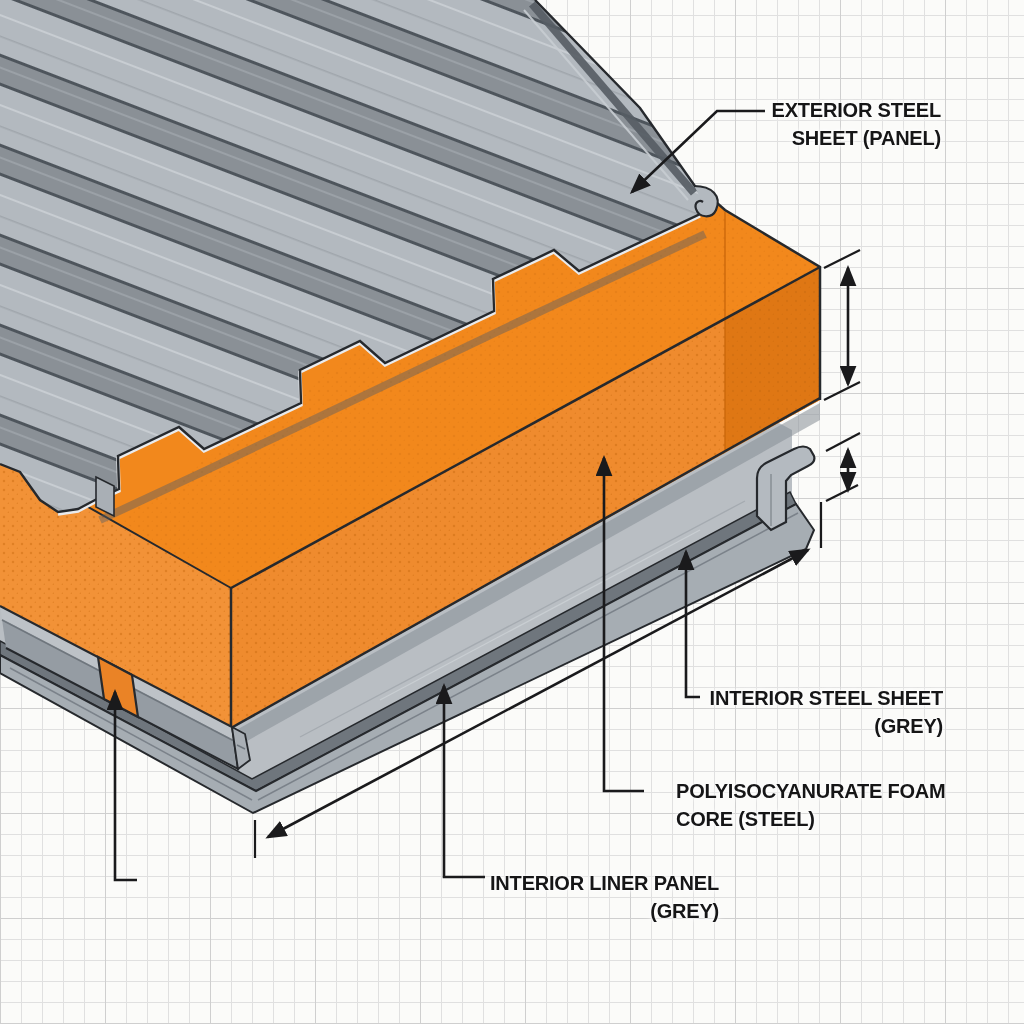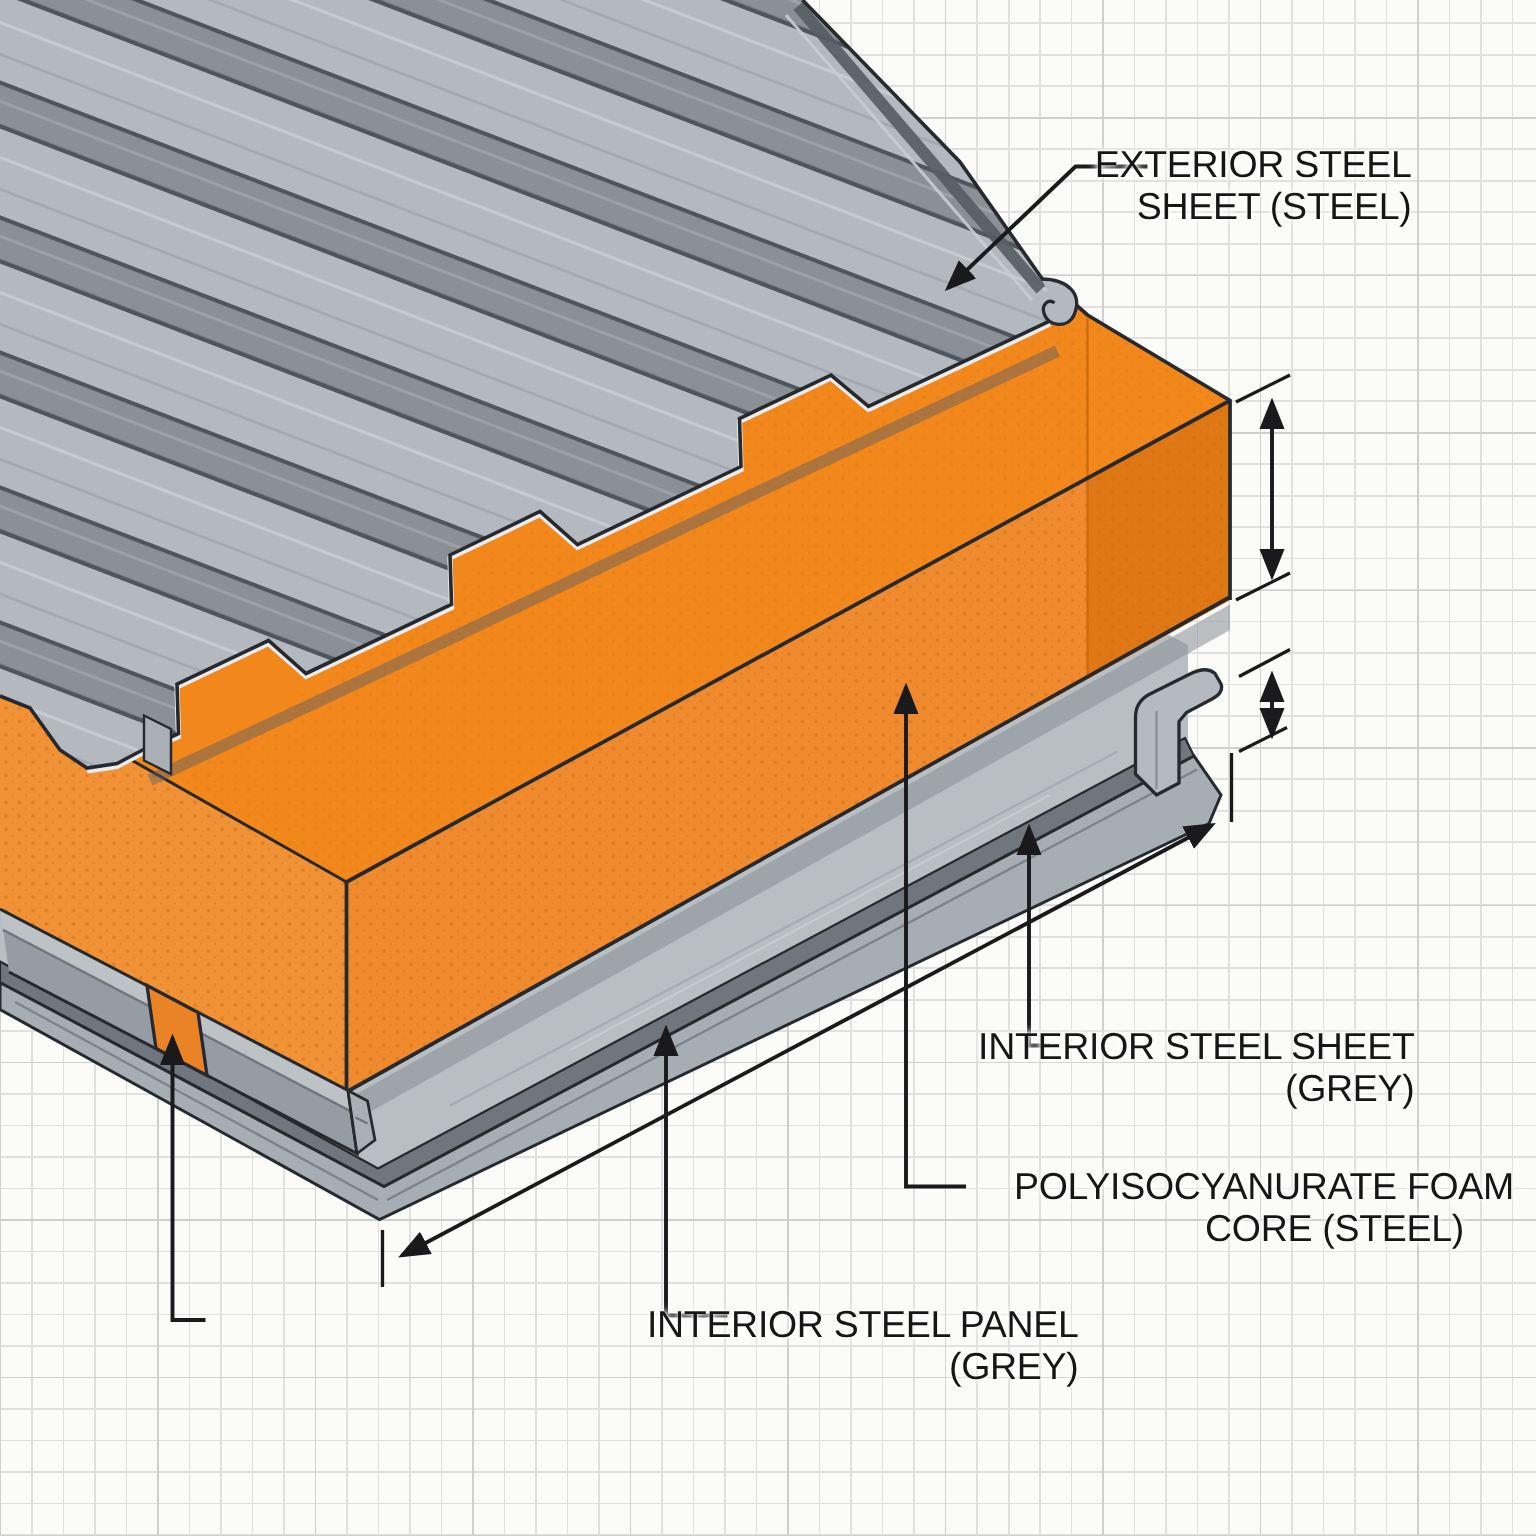--- a/index.html
+++ b/index.html
@@ -20,8 +20,8 @@
   .callout{
     position:absolute;
     color:#161617;
-    font-size:25px;
-    font-weight:400;
+    font-size:20px;
+    font-weight:700;
     line-height:28px;
     letter-spacing:-0.2px;
     white-space:nowrap;

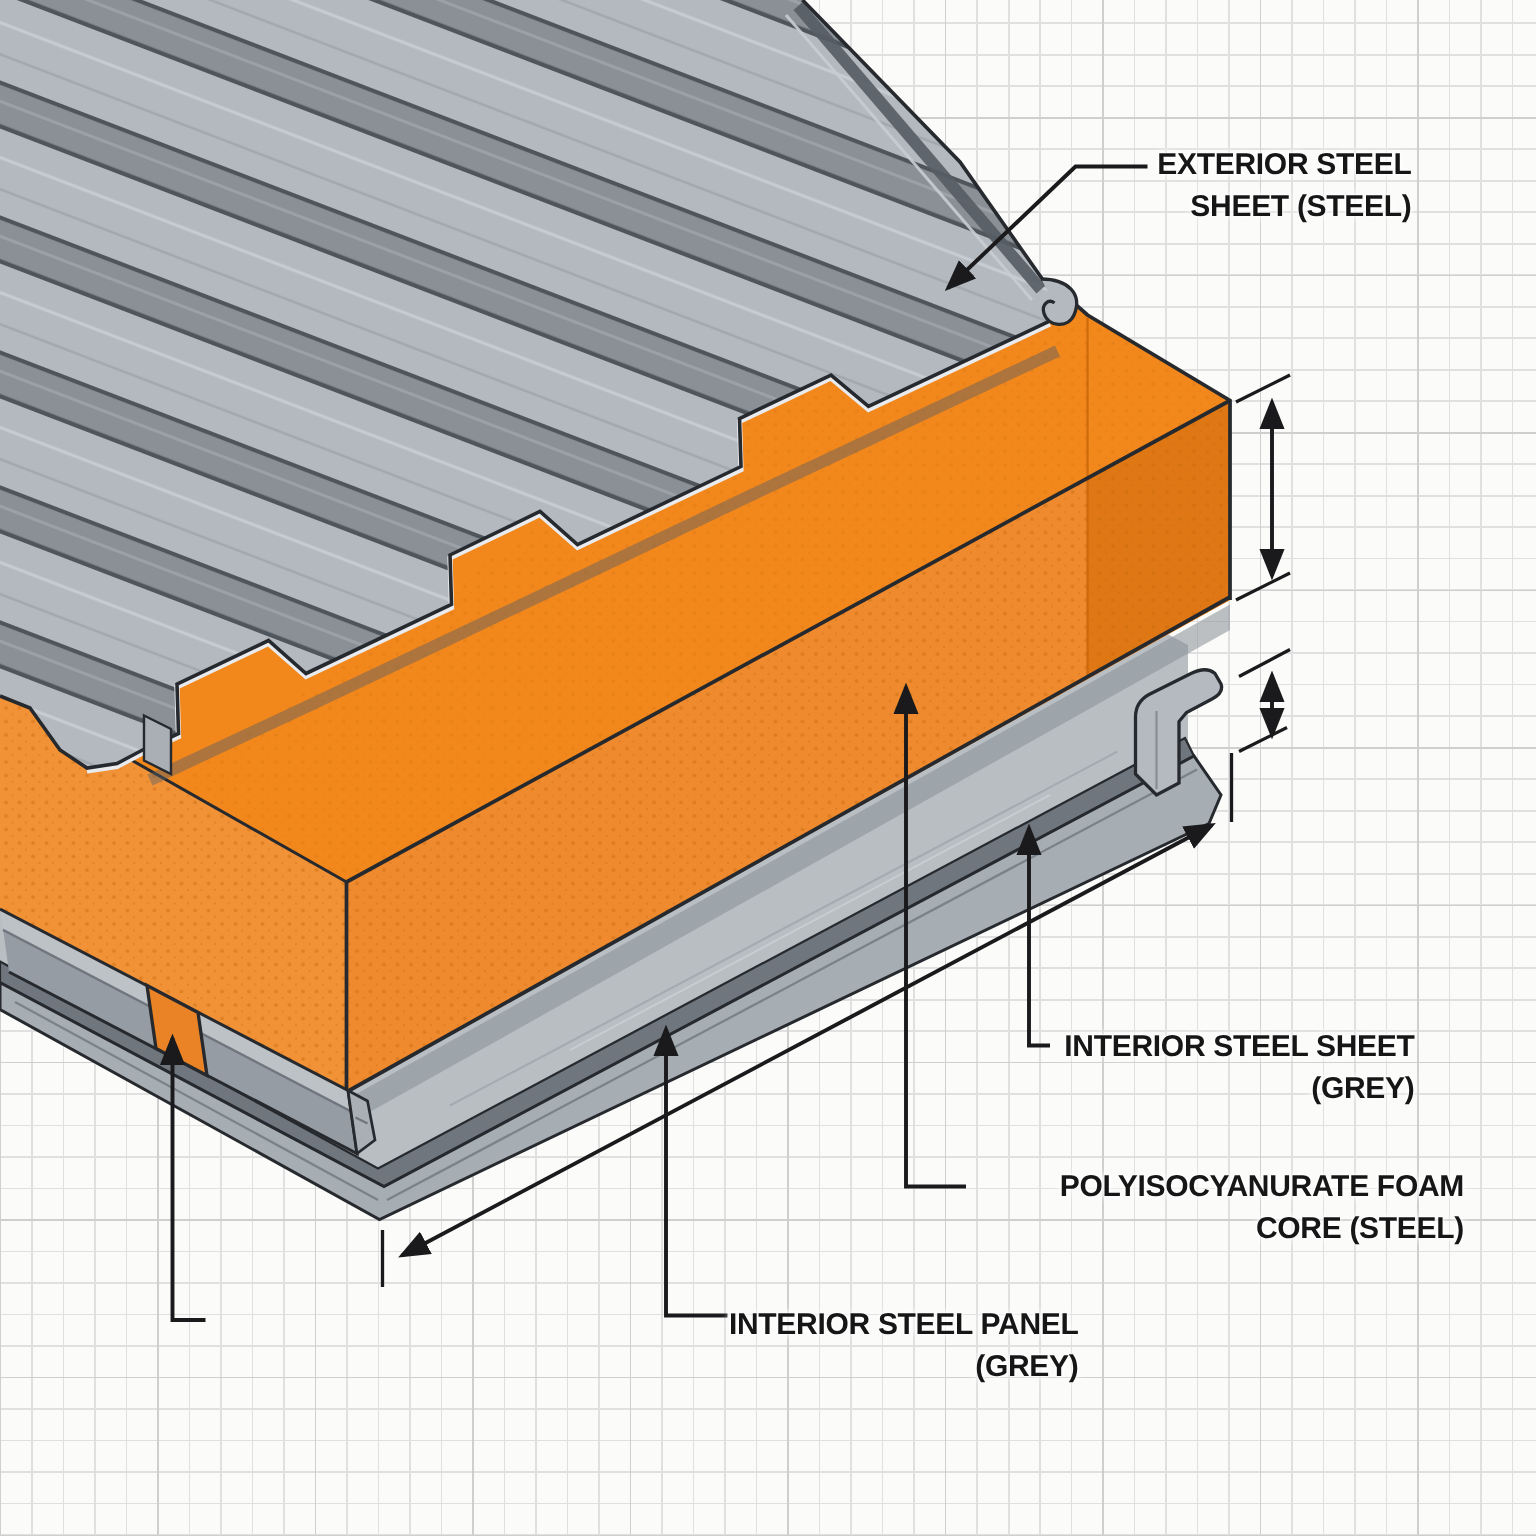--- a/index.html
+++ b/index.html
@@ -164,7 +164,7 @@
 
   <div class="callout align-right" style="right:83px; top:96px;">
     <span>EXTERIOR STEEL</span>
-    <span>SHEET (STEEL)</span>
+    <span>SHEET (PANEL)</span>
   </div>
 
   <div class="callout align-right" style="right:81px; top:684px;">

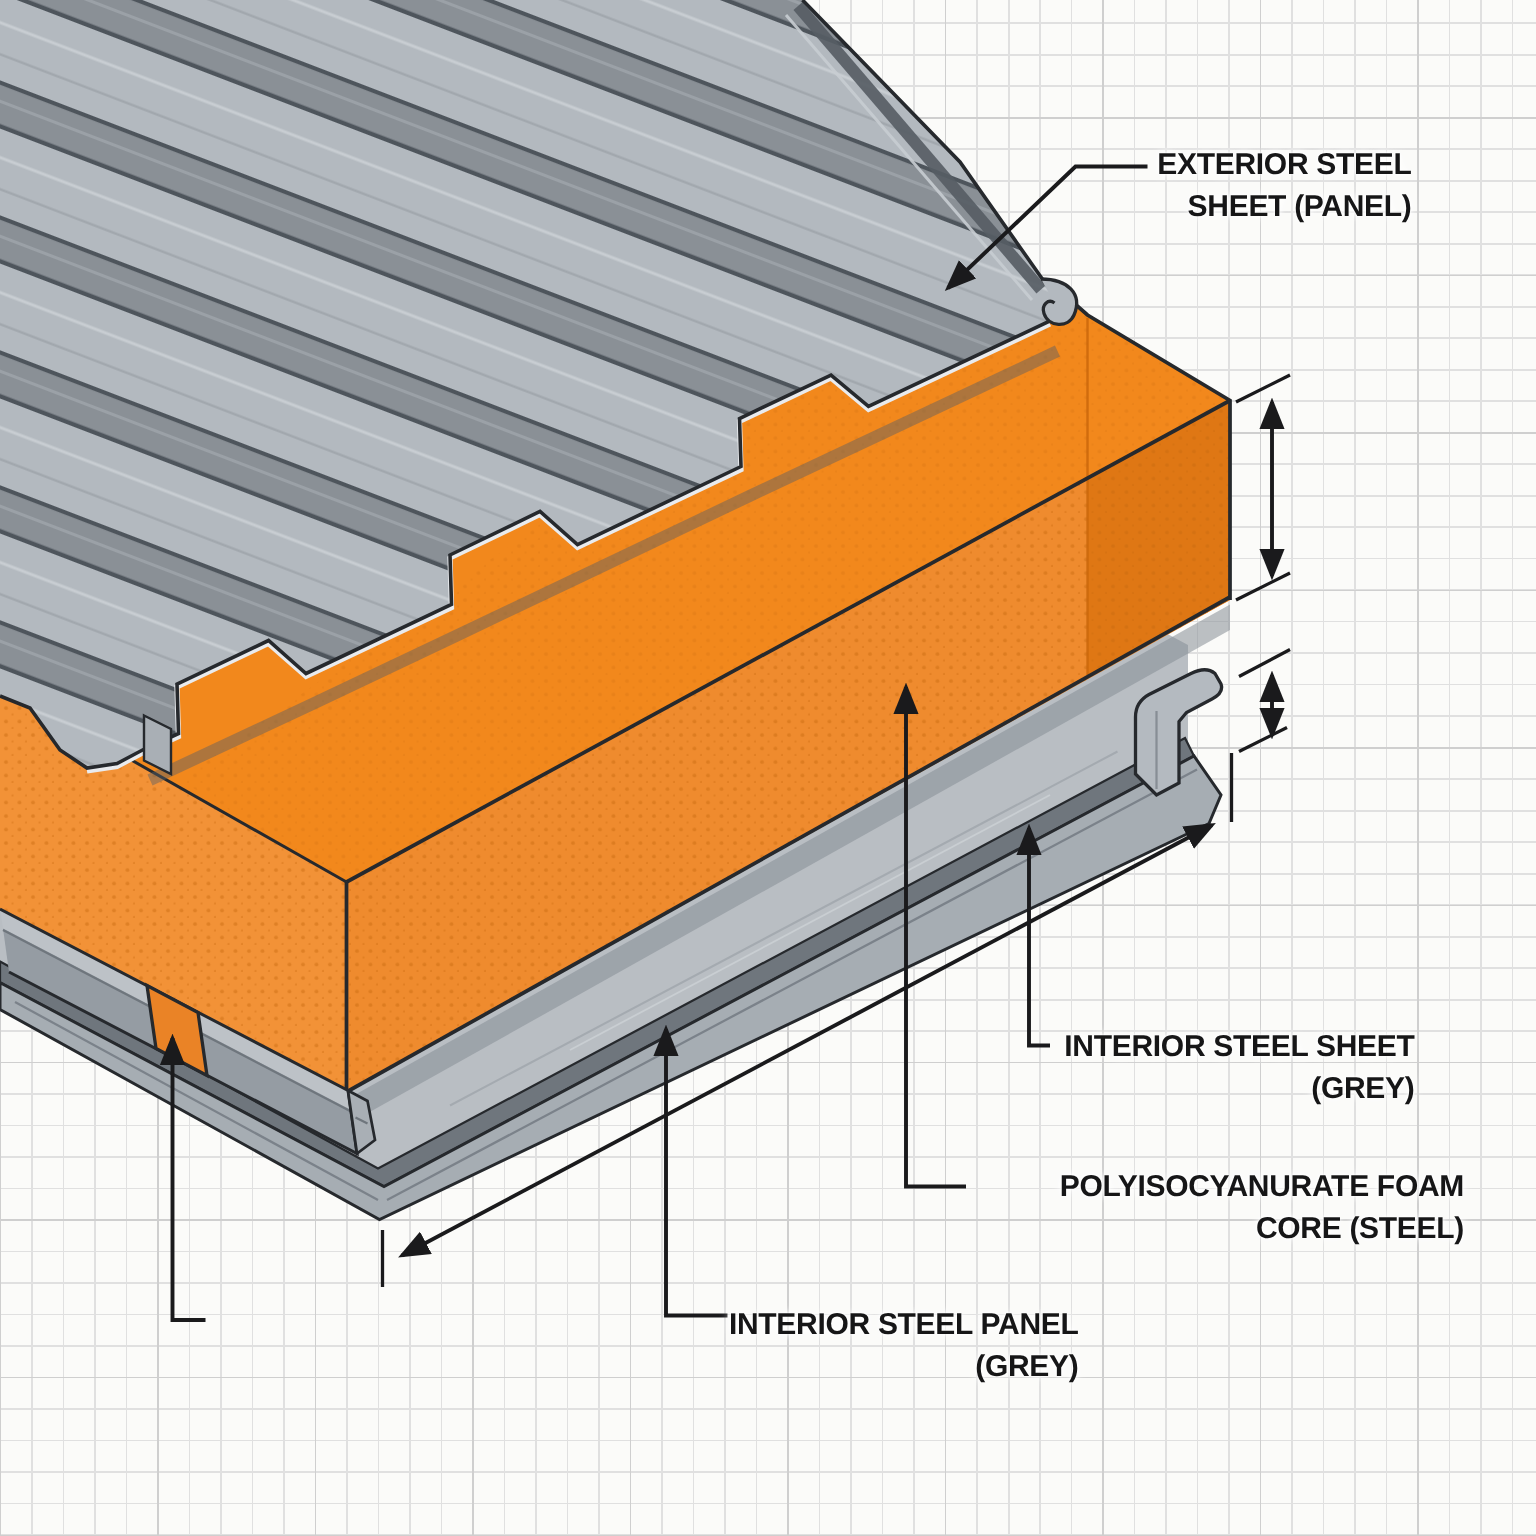--- a/index.html
+++ b/index.html
@@ -28,7 +28,7 @@
     text-shadow:0 0 5px #fff,0 0 8px #fff,0 0 2px #fff;
   }
   .align-right{text-align:right;}
-  .align-center{text-align:right;padding-left:44px;}
+  .align-center{text-align:left;padding-left:44px;}
   .callout span{display:block;}
 </style>
 </head>

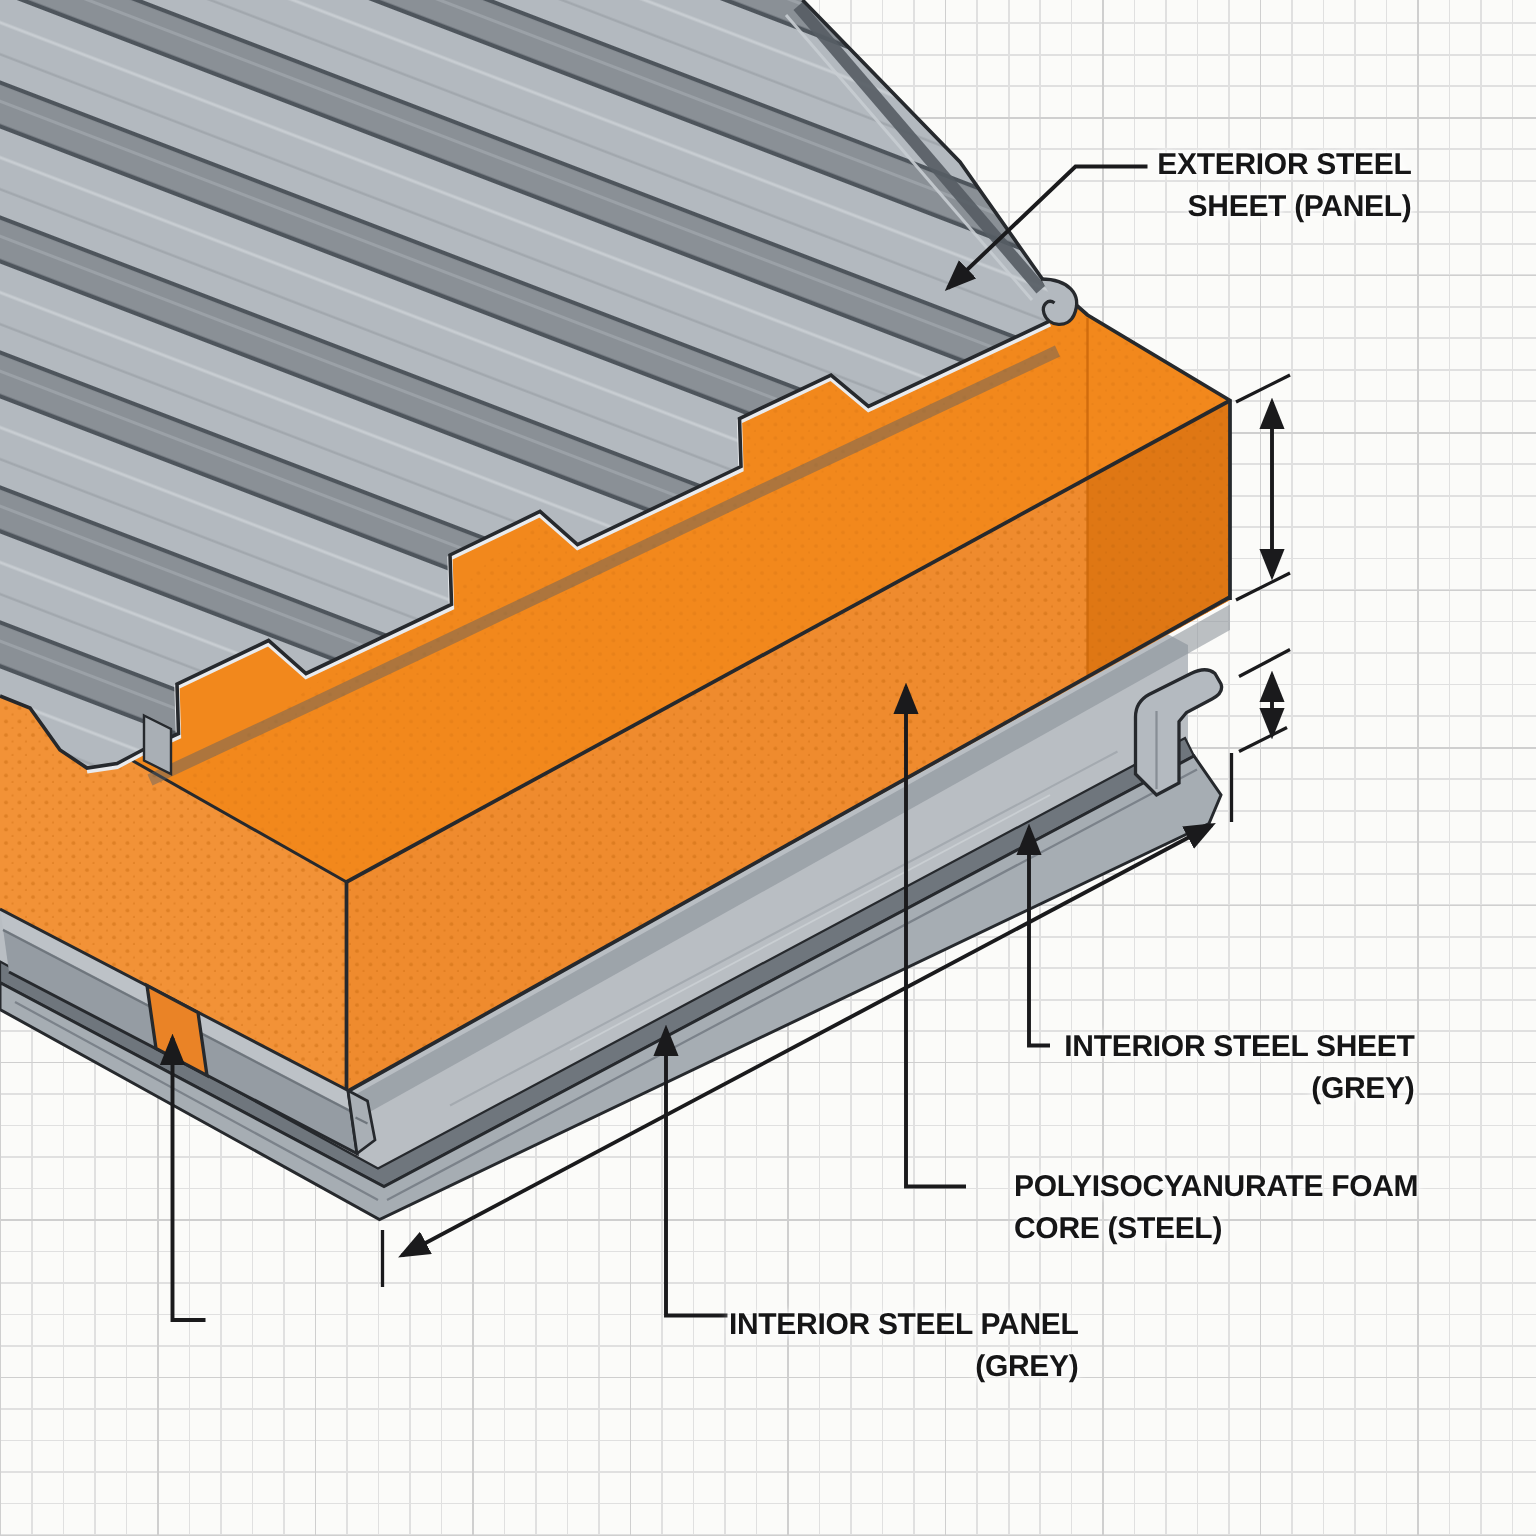--- a/index.html
+++ b/index.html
@@ -179,7 +179,7 @@
 
 
   <div class="callout align-right" style="right:305px; top:869px;">
-    <span>INTERIOR STEEL PANEL</span>
+    <span>INTERIOR LINER PANEL</span>
     <span>(GREY)</span>
   </div>
 

